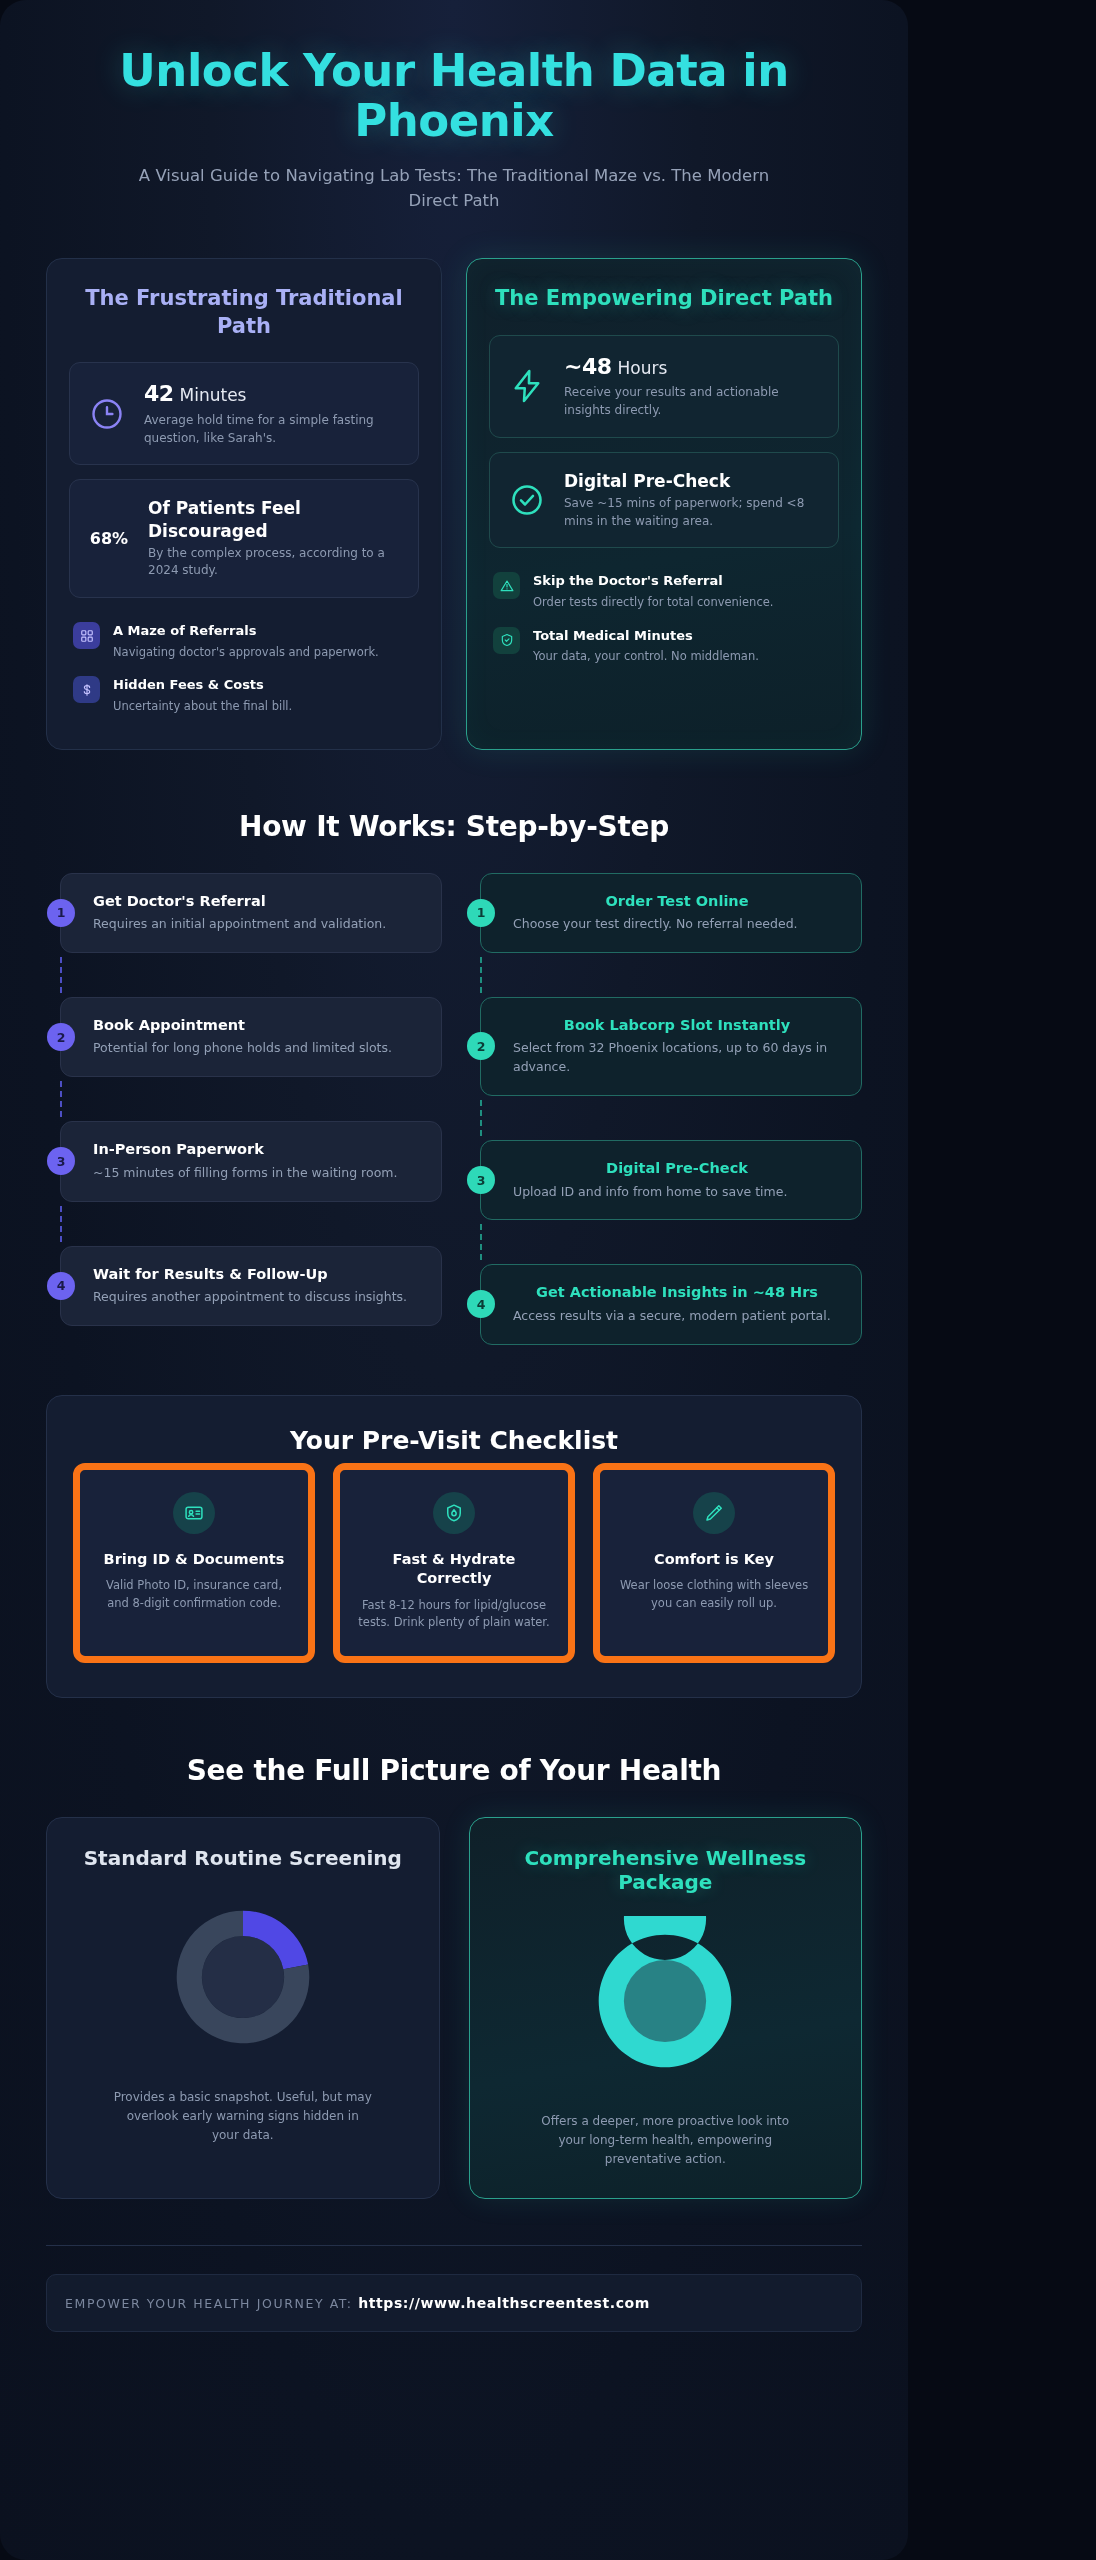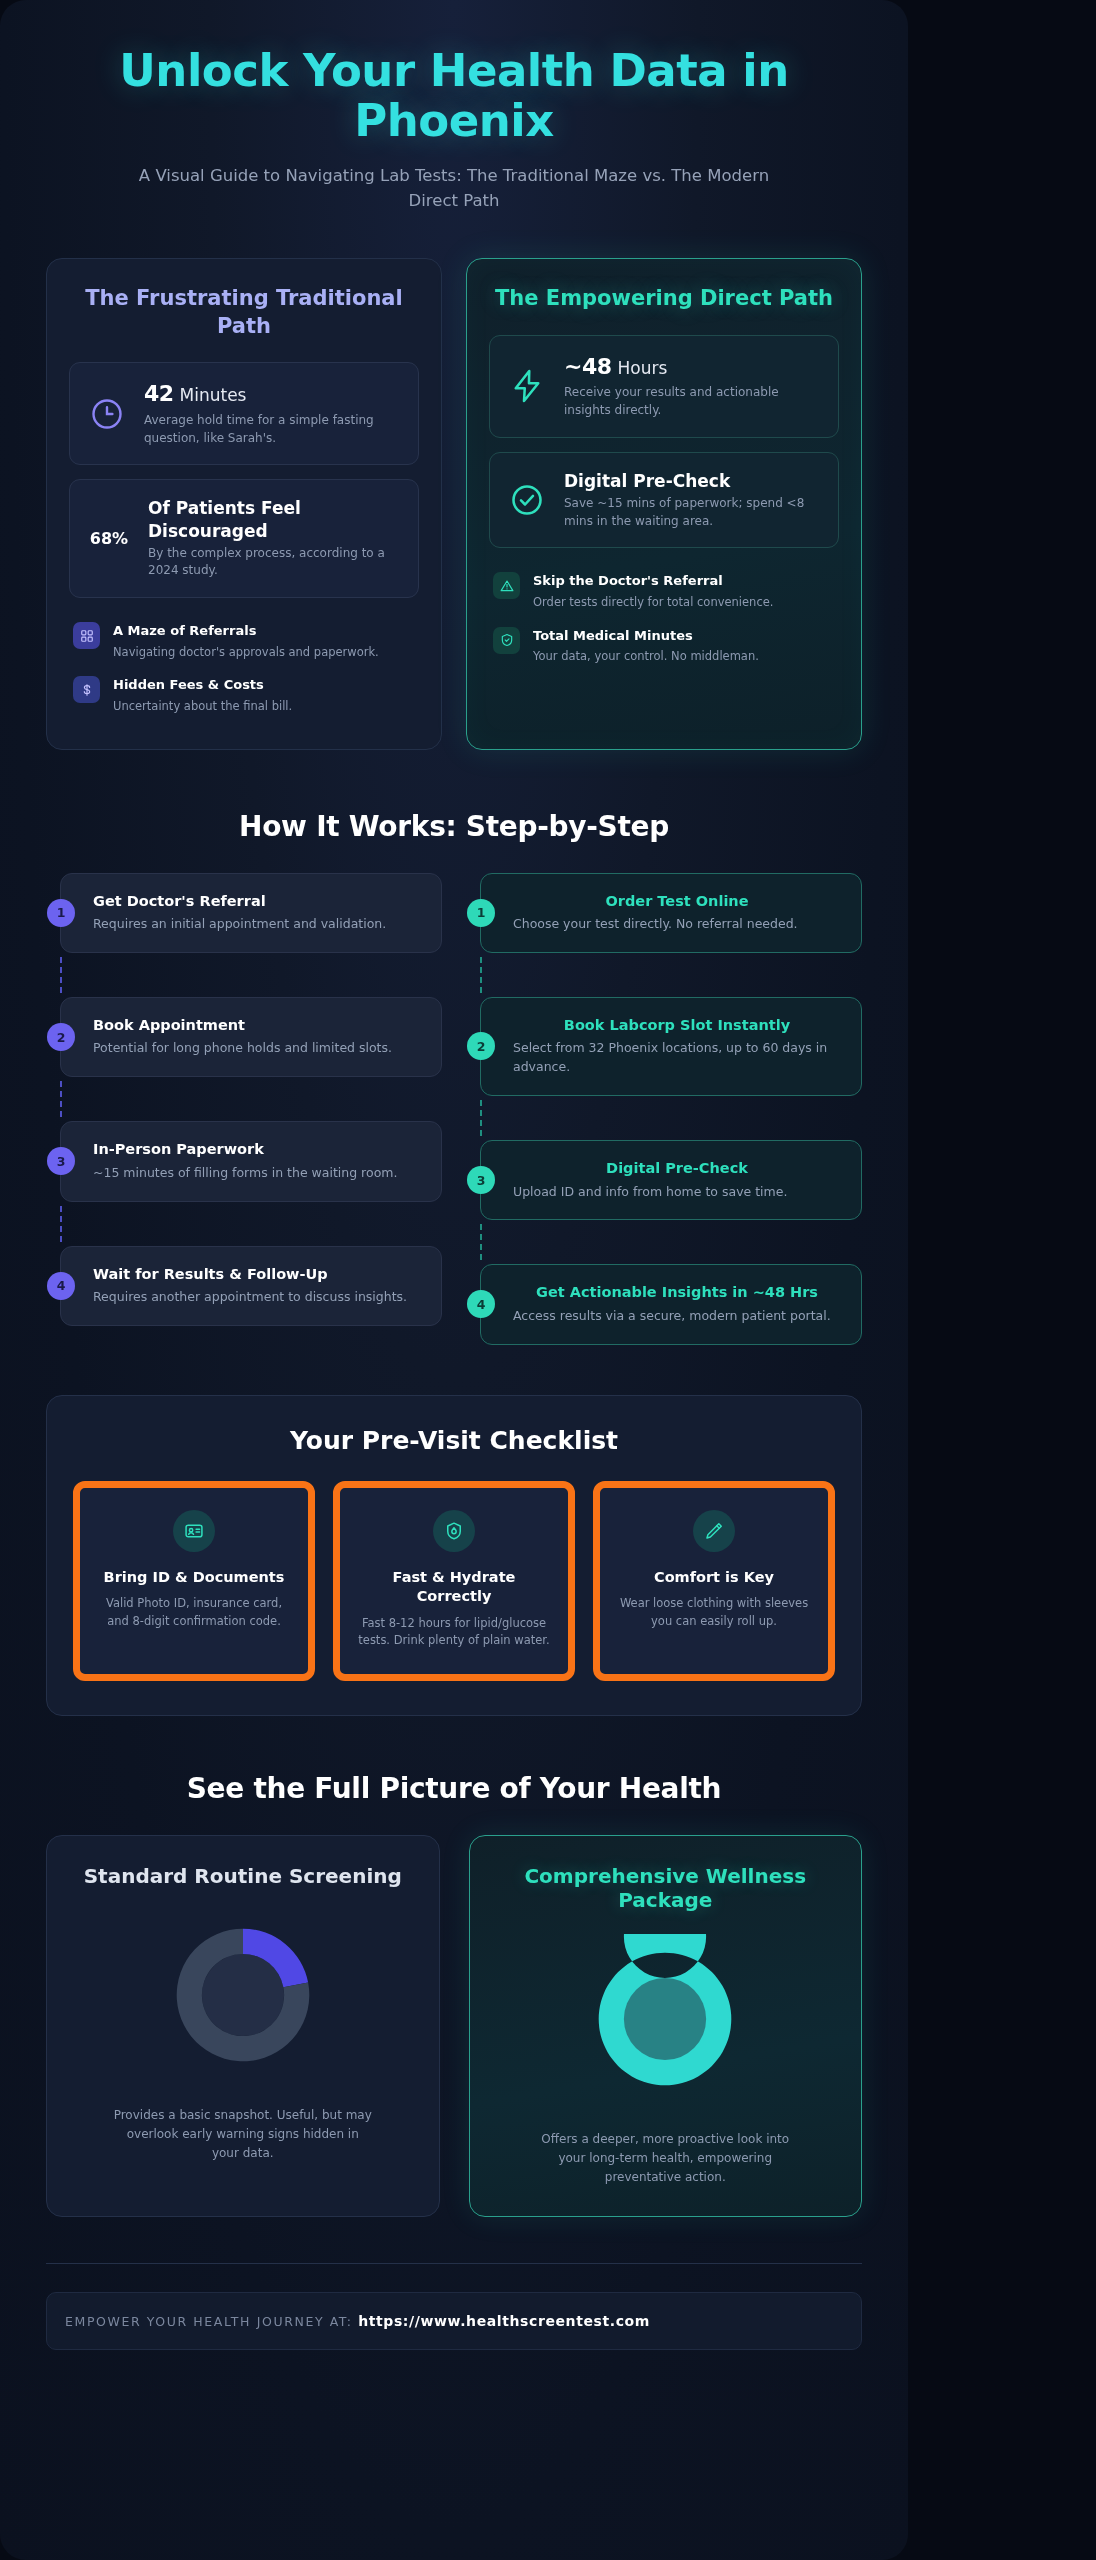--- a/index.html
+++ b/index.html
@@ -253,7 +253,7 @@
     font-size: 25px;
     font-weight: 700;
     color: #ffffff;
-    margin-bottom: 26px;
+    margin-bottom: 8px;
   }
   .checklist-grid {
     display: flex;

